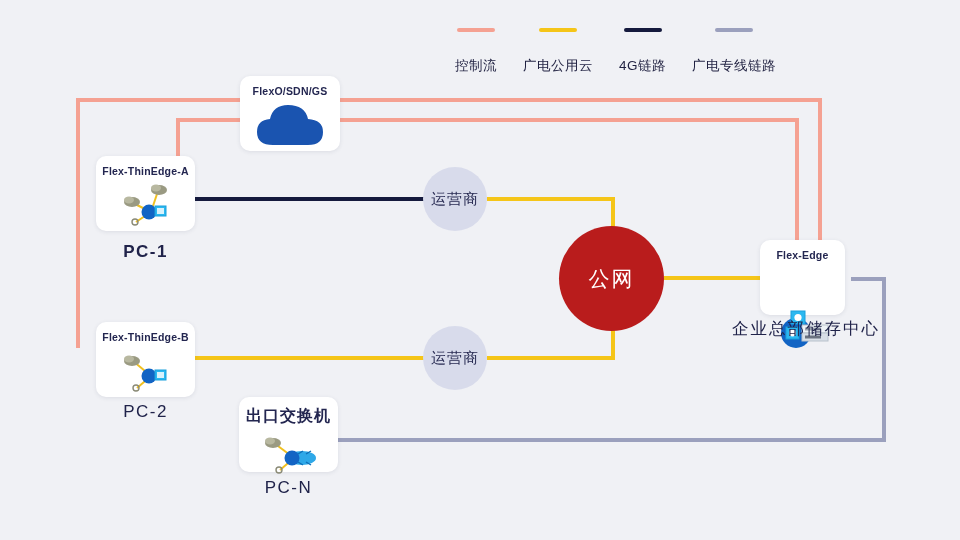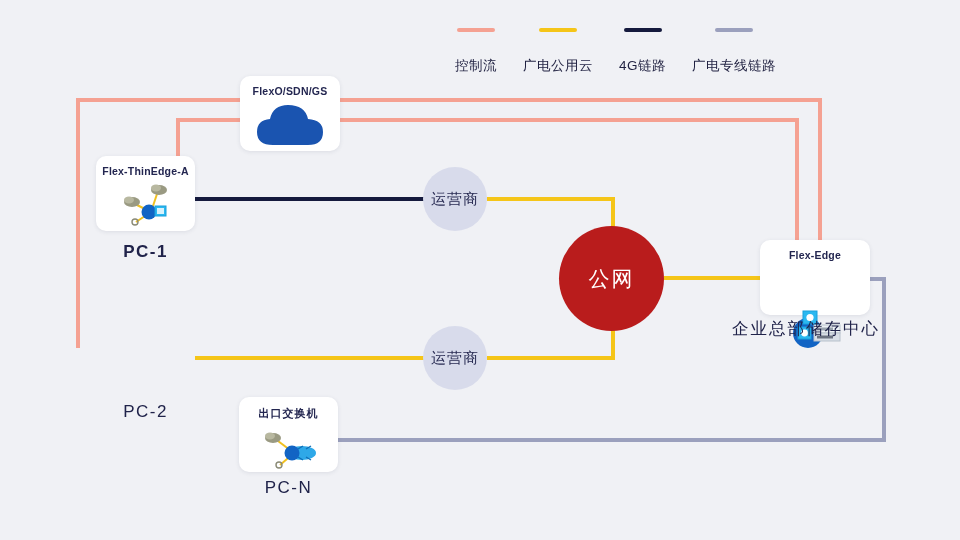--- a/index.html
+++ b/index.html
@@ -153,7 +153,7 @@
   </div>
   <div class="node-label" style="left:239px;top:478px;width:99px;">PC-N</div>
 
-  <div class="card" style="left:760px;top:240px;width:110px;height:75px;gap:44px;">
+  <div class="card" style="left:760px;top:240px;width:85px;height:75px;gap:44px;">
     <div class="card-title">Flex-Edge</div>
     <div class="card-icon">
       <svg width="62" height="48" viewBox="0 0 62 48">

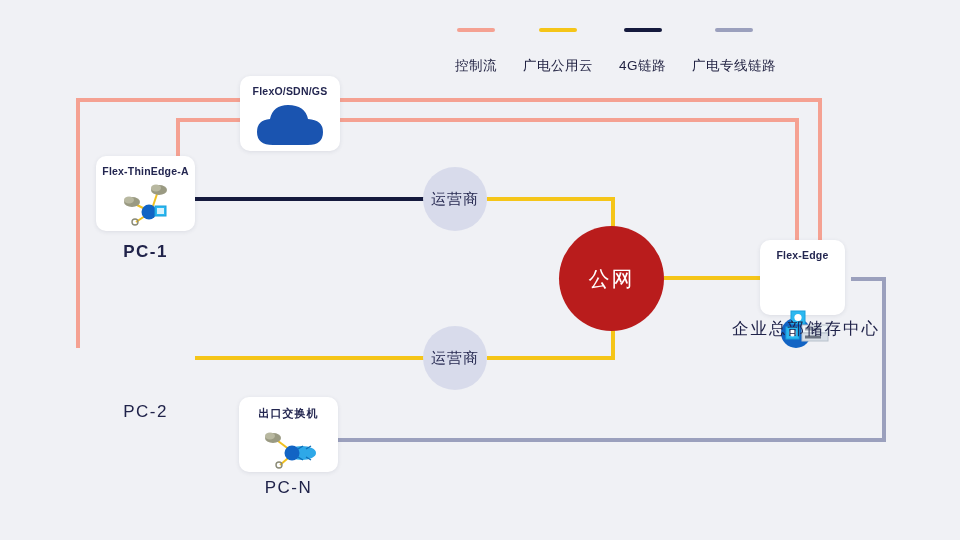--- a/index.html
+++ b/index.html
@@ -134,6 +134,21 @@
   </div>
   <div class="node-label" style="left:96px;top:242px;width:99px;font-weight:bold;">PC-1</div>
 
+  <div class="card" style="left:96px;top:322px;width:99px;height:75px;">
+    <div class="card-title">Flex-ThinEdge-B</div>
+    <div class="card-icon">
+      <svg width="70" height="50" viewBox="0 0 70 50">
+        <line x1="22" y1="16" x2="40" y2="31" stroke="#f0c020" stroke-width="2"></line>
+        <line x1="40" y1="31" x2="26" y2="43" stroke="#f0c020" stroke-width="2"></line>
+        <ellipse cx="21" cy="16" rx="8" ry="5" fill="#9a9a82"></ellipse>
+        <ellipse cx="18" cy="14" rx="5" ry="3.4" fill="#b8b8a0"></ellipse>
+        <circle cx="38" cy="31" r="7.5" fill="#1264c4"></circle>
+        <rect x="44" y="25" width="11" height="10" fill="#2bb8f0" stroke="#1aa0dc" stroke-width="1"></rect>
+        <rect x="46" y="27" width="7" height="6" fill="#d8f2fc"></rect>
+        <circle cx="25" cy="43" r="3" fill="none" stroke="#8a8a76" stroke-width="1.4"></circle>
+      </svg>
+    </div>
+  </div>
   <div class="node-label" style="left:96px;top:402px;width:99px;">PC-2</div>
 
   <div class="card" style="left:239px;top:397px;width:99px;height:75px;">

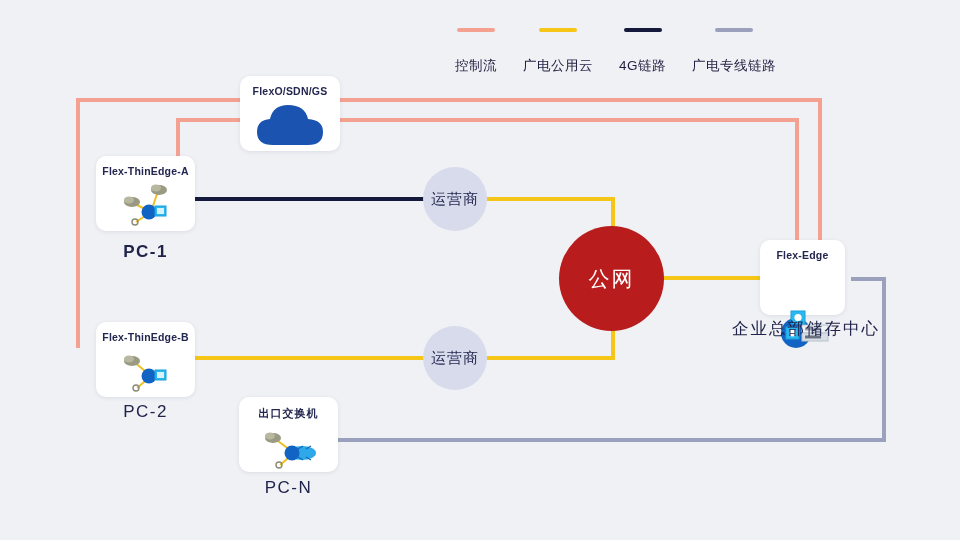--- a/index.html
+++ b/index.html
@@ -38,7 +38,7 @@
     font-size:10.5px;font-weight:bold;color:#232650;
     letter-spacing:.2px;white-space:nowrap;margin-top:9px;
   }
-  .card-title.cn{font-size:11px;letter-spacing:1px;}
+  .card-title.cn{font-size:16px;letter-spacing:1px;}
   .card-icon{flex:1;display:flex;align-items:center;justify-content:center;width:100%;}
   .node-label{
     position:absolute;z-index:4;

